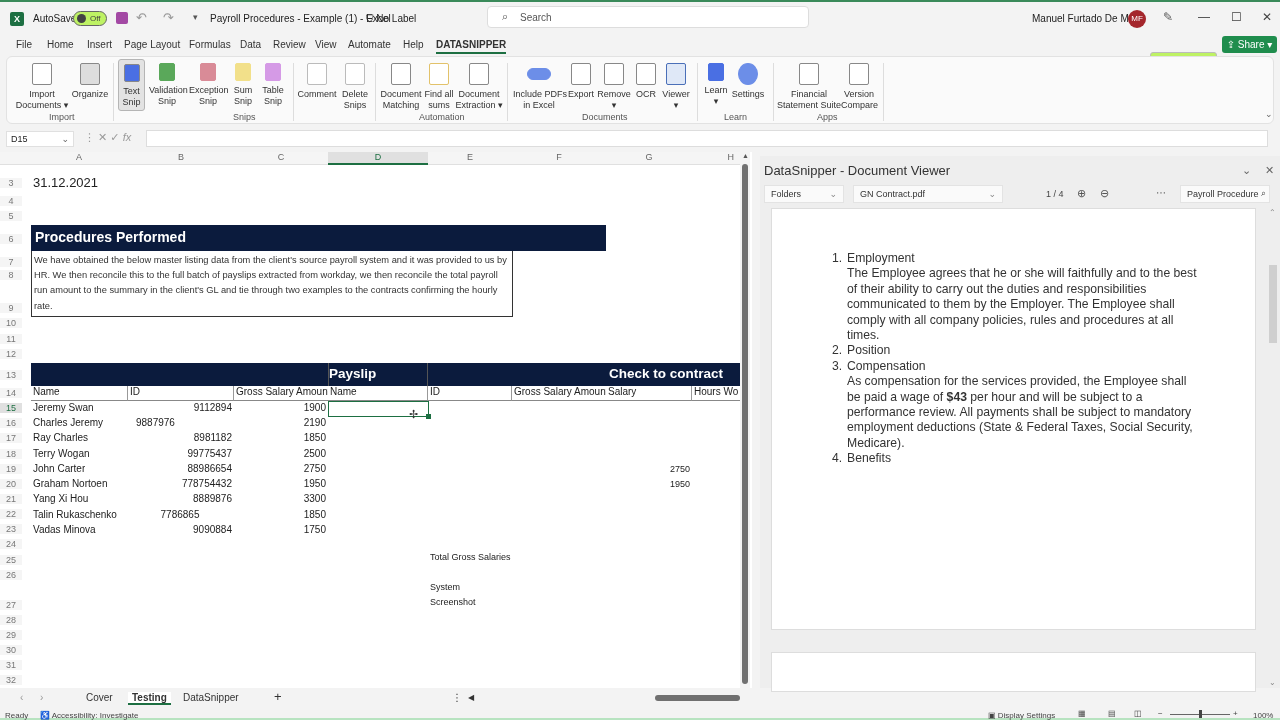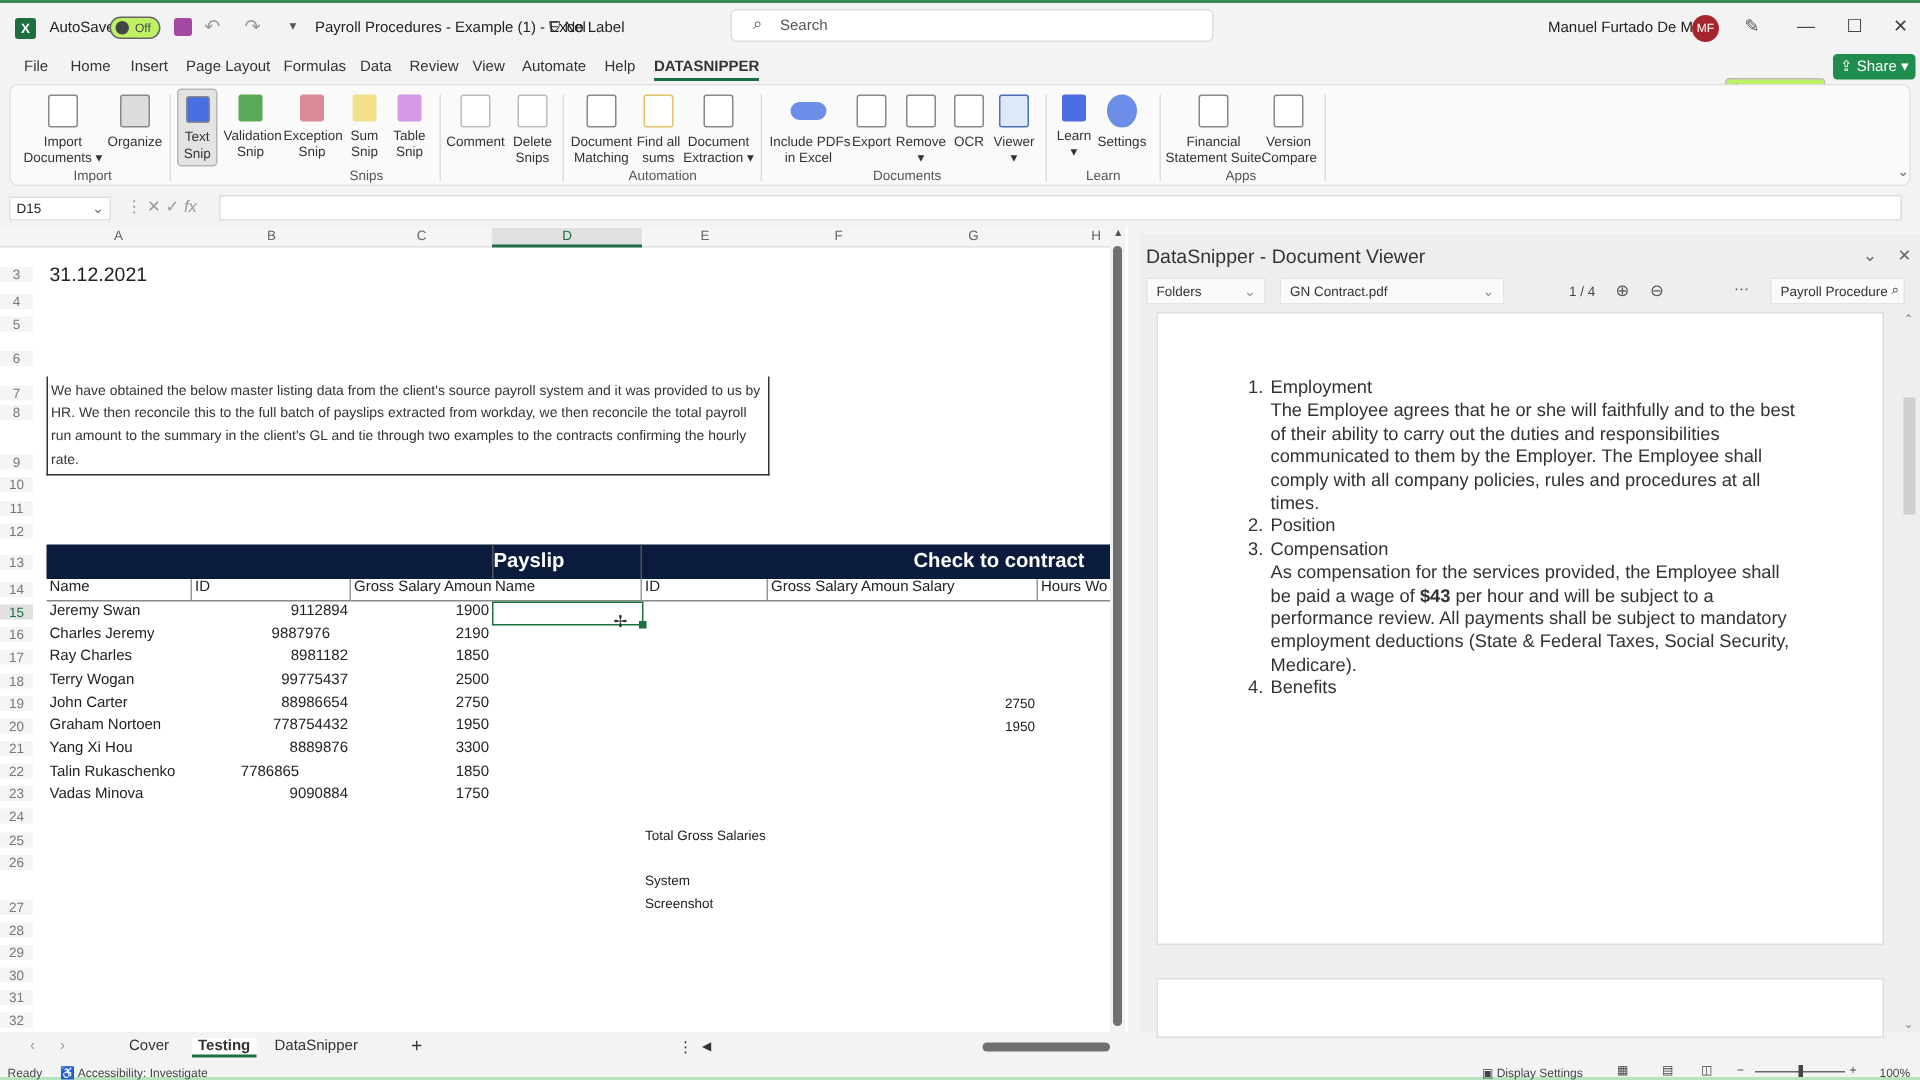--- a/index.html
+++ b/index.html
@@ -208,6 +208,7 @@
 
   <div class="cell" style="left:33px;top:23px;font-size:13px">31.12.2021</div>
 
+  <div class="cell navy" style="left:31px;top:73px;width:575px;height:26px;padding:4px 4px">Procedures Performed</div>
   <div class="cell" style="left:31px;top:99px;width:482px;height:66px;border:1px solid #333;border-top:none;white-space:normal;font-size:9.3px;line-height:15.2px;padding:2px 2px;color:#333">We have obtained the below master listing data from the client's source payroll system and it was provided to us by HR. We then reconcile this to the full batch of payslips extracted from workday, we then reconcile the total payroll run amount to the summary in the client's GL and tie through two examples to the contracts confirming the hourly rate.</div>
 
   <div class="cell navy" style="left:31px;top:211px;width:709px;height:23px"></div>

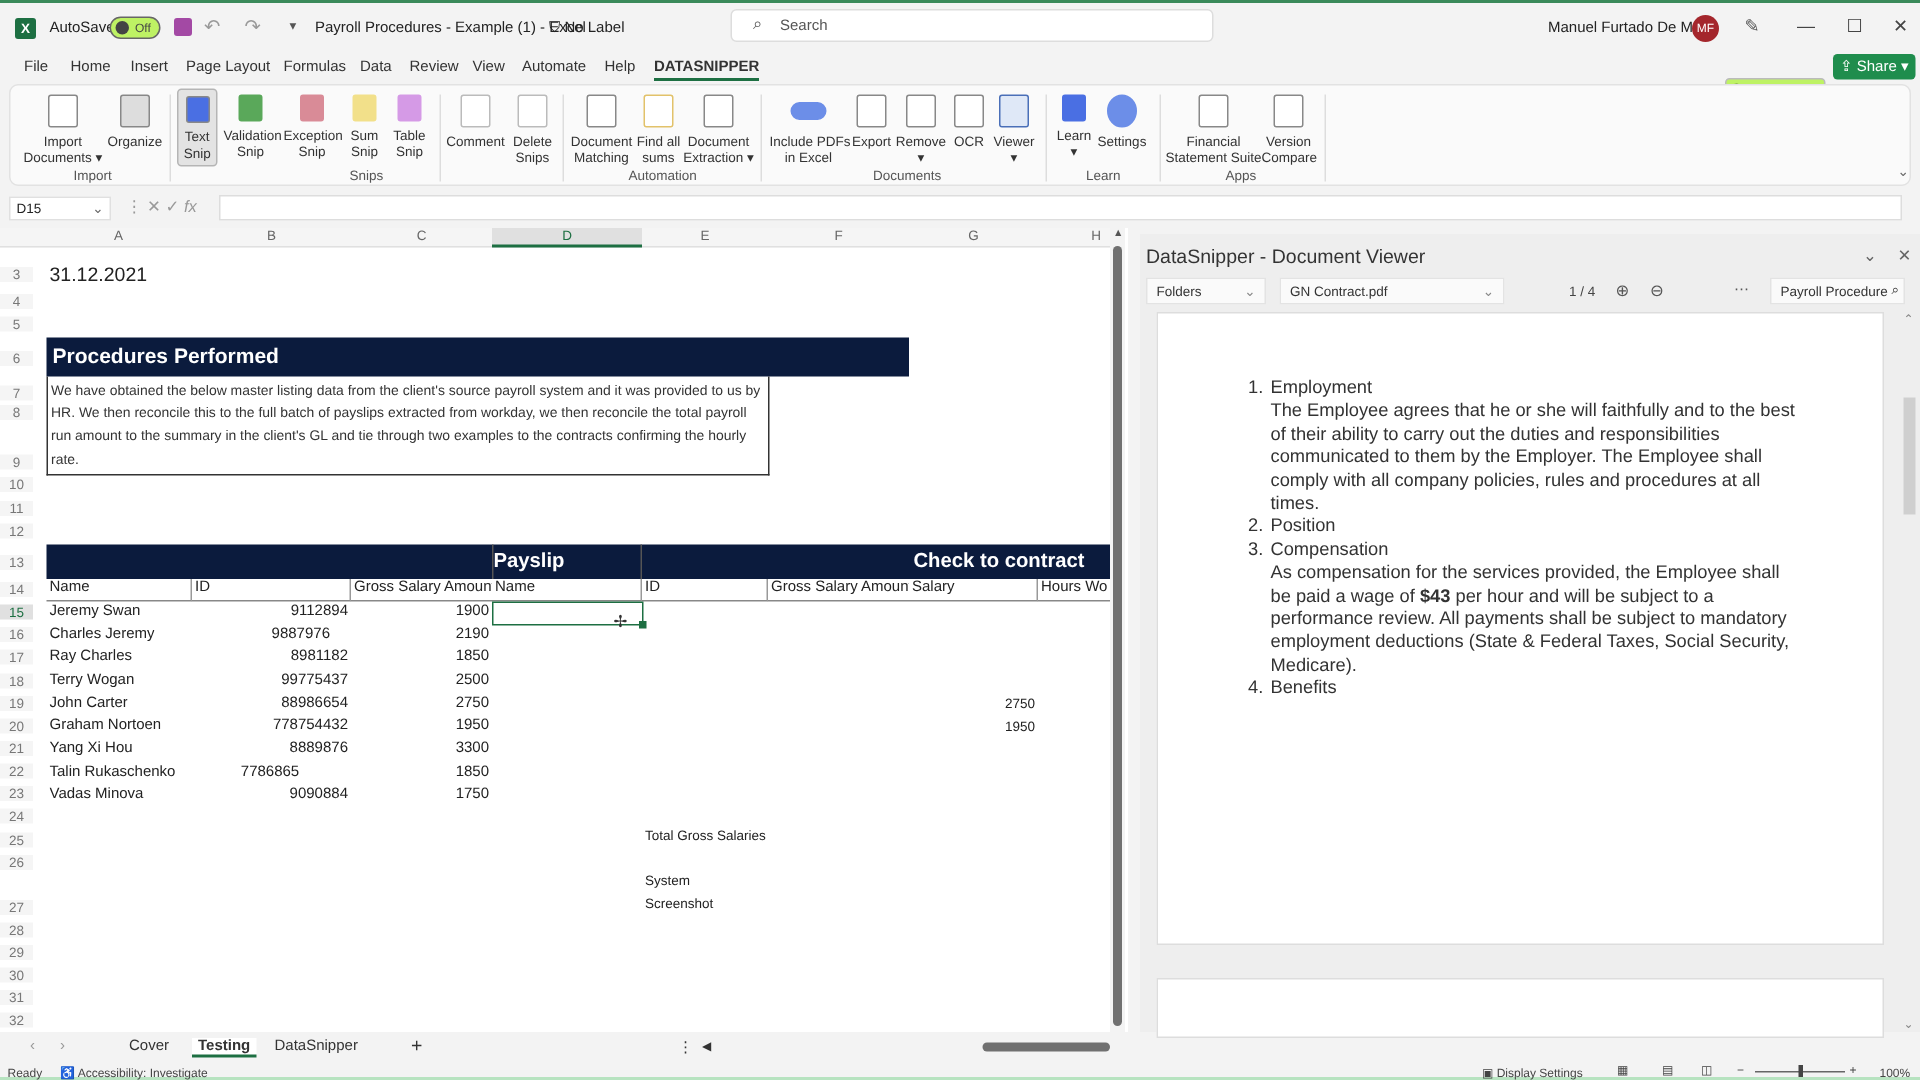--- a/index.html
+++ b/index.html
@@ -231,7 +231,7 @@
   </div>
   <div>
     <div class="cell" style="left:33px;top:265px">Charles Jeremy</div>
-    <div class="cell" style="left:116px;top:265px;width:104px;text-align:right">9887976</div>
+    <div class="cell" style="left:136px;top:265px;width:104px;text-align:left">9887976</div>
     <div class="cell" style="left:234px;top:265px;width:92px;text-align:right">2190</div>
   </div>
   <div>

